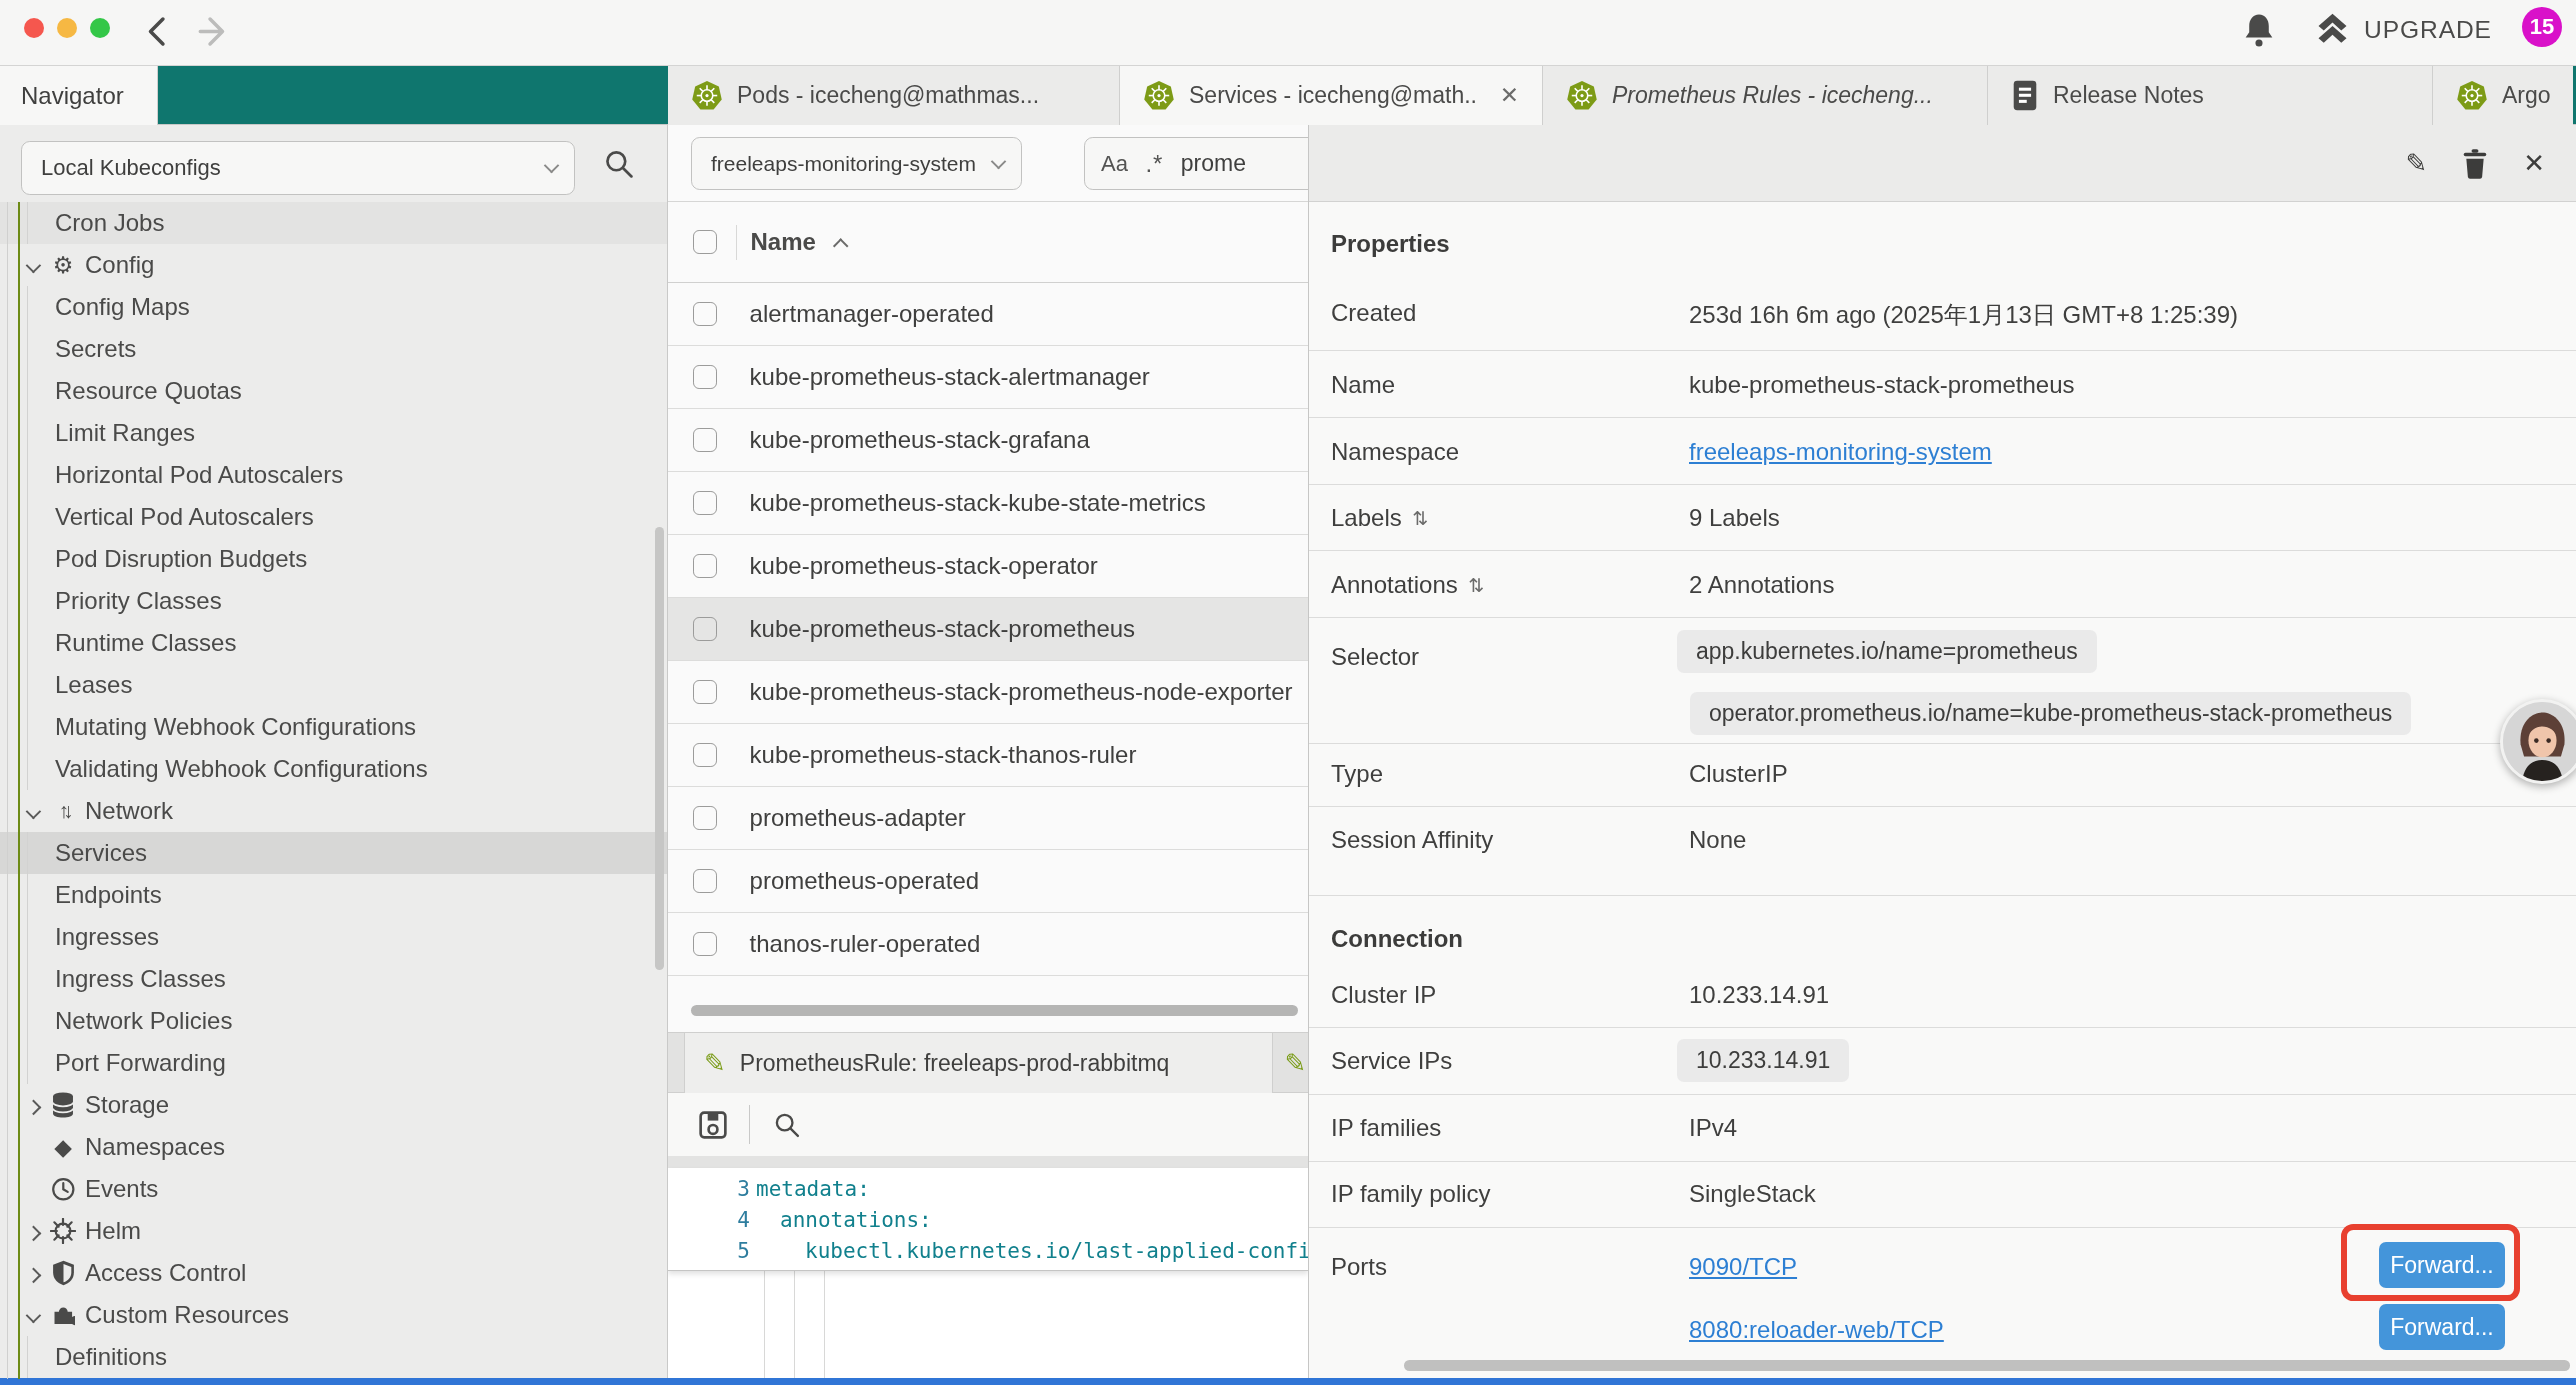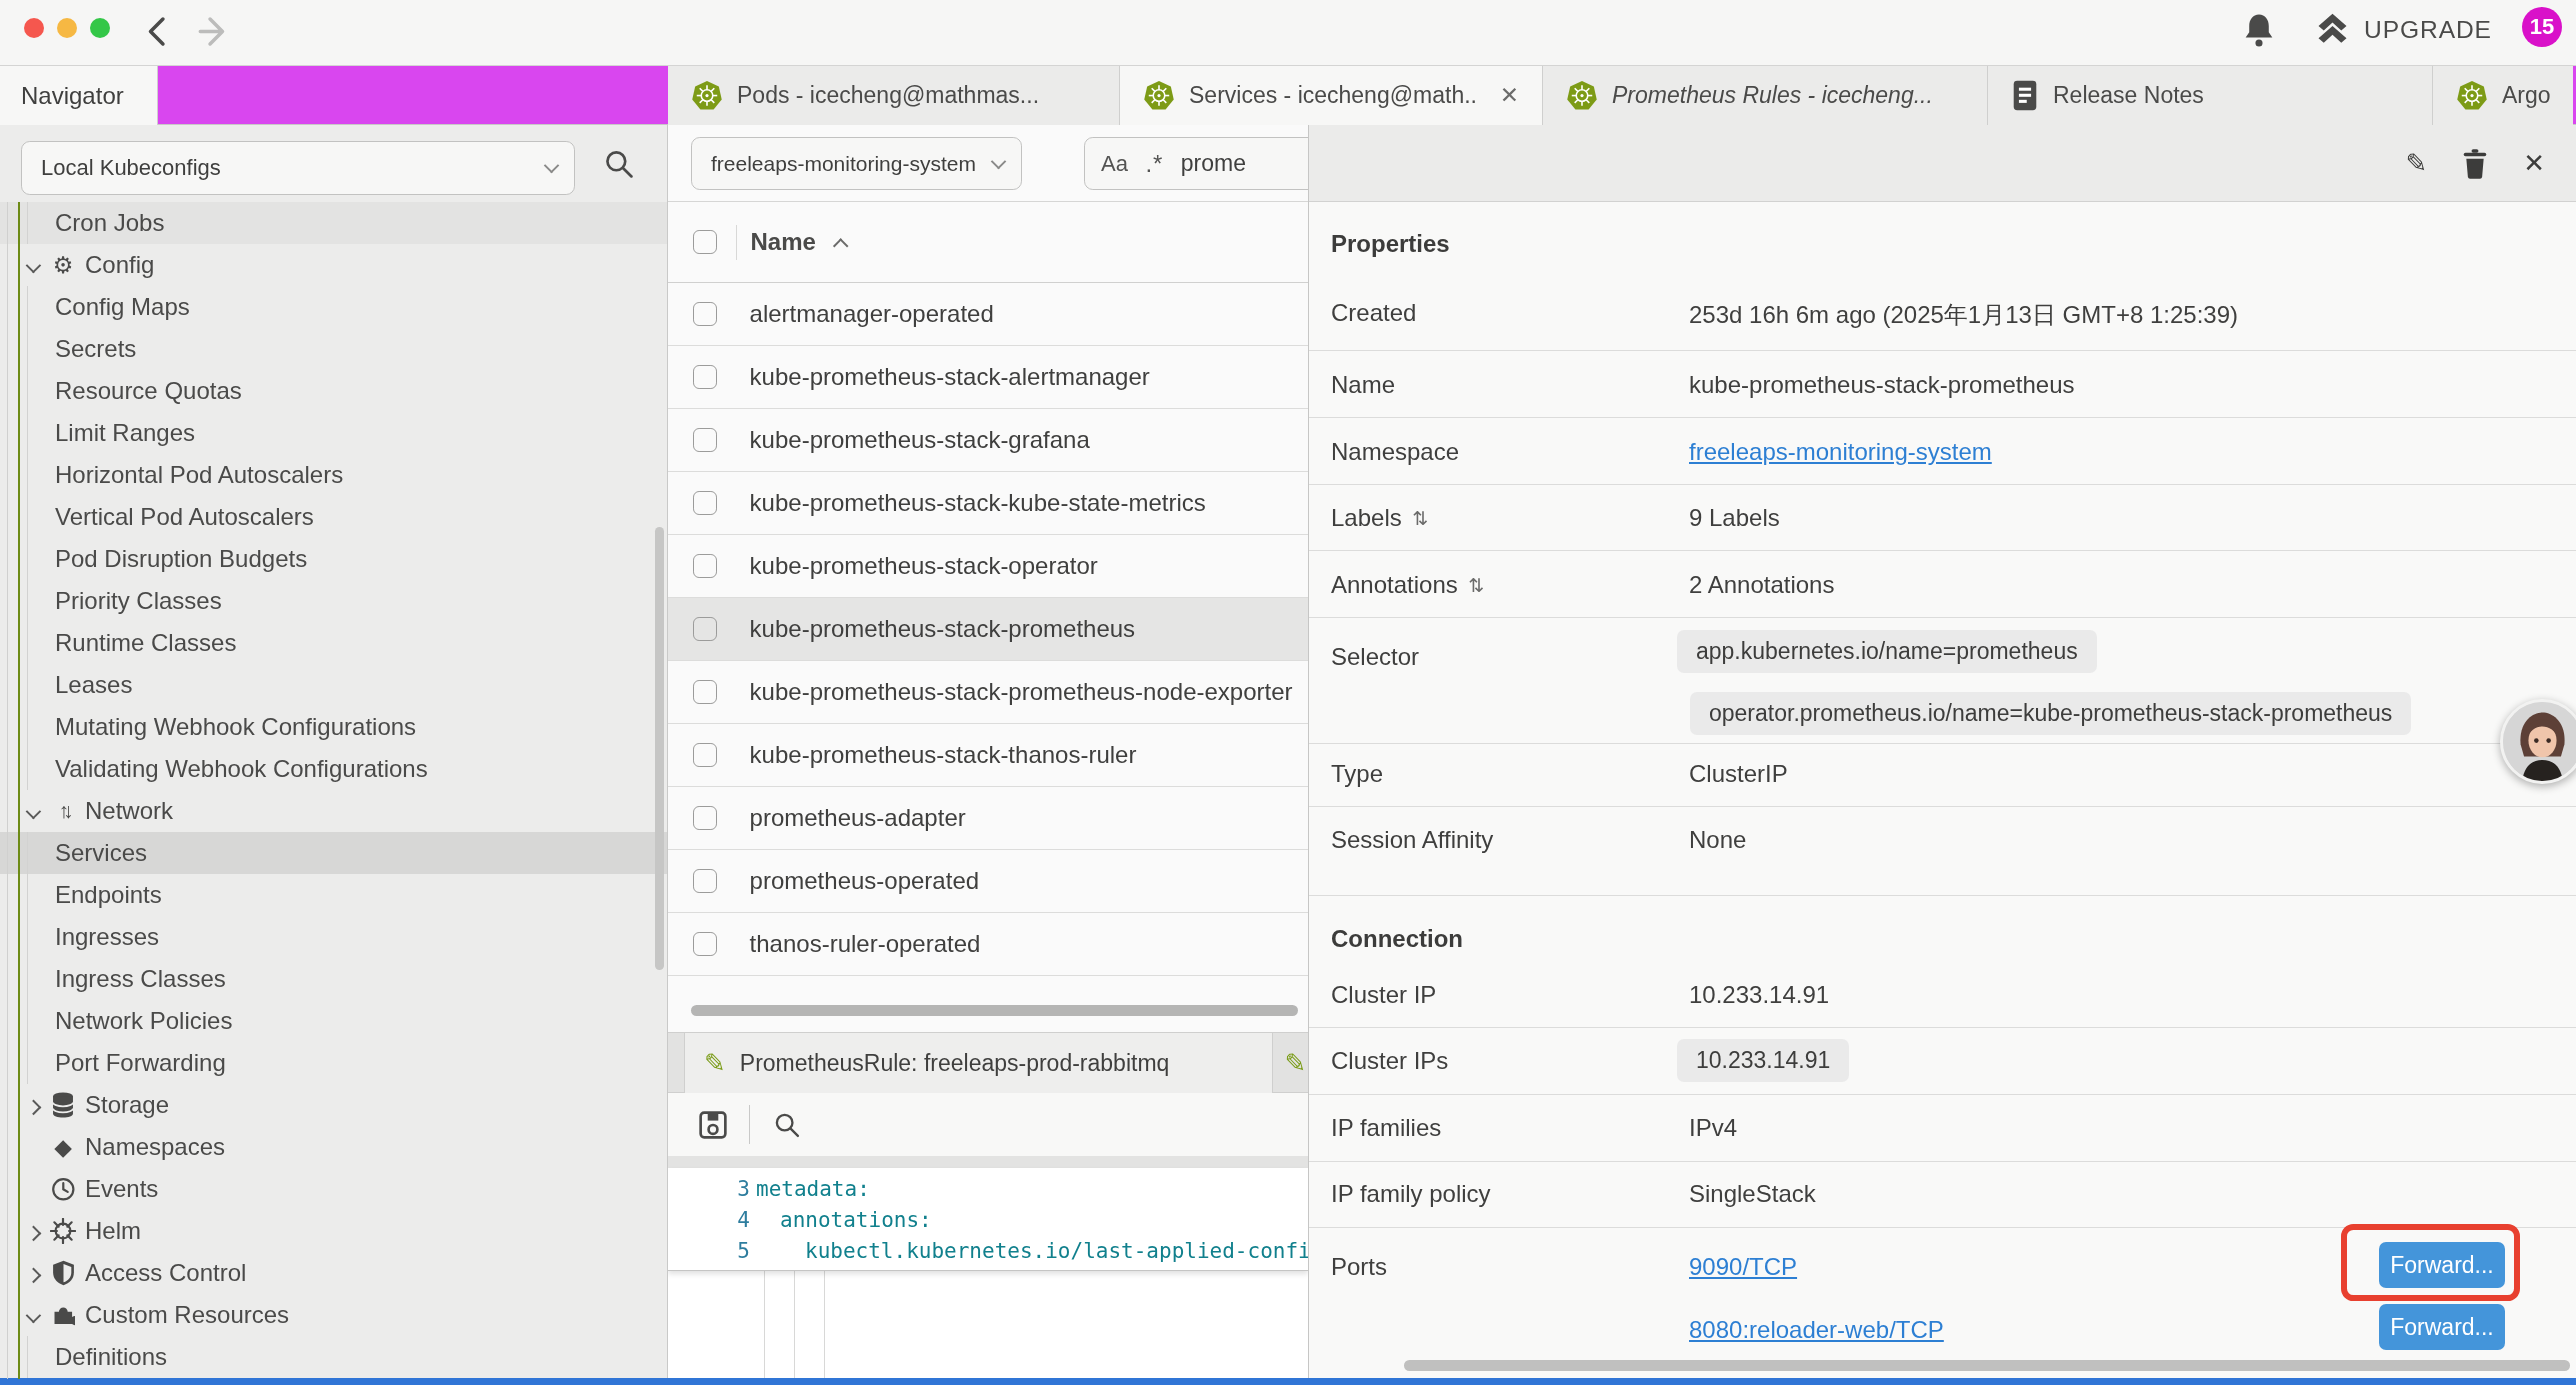--- a/index.html
+++ b/index.html
@@ -23,7 +23,7 @@
     font-size:22px; font-weight:bold; display:flex; align-items:center; justify-content:center; }
 
   
-  .tabstrip { position:absolute; left:0; top:66px; width:2576px; height:59px; background:#d946ef; border-bottom:0.9px solid #c8c8c7; }
+  .tabstrip { position:absolute; left:0; top:66px; width:2576px; height:59px; background:#0f766e; border-bottom:0.9px solid #c8c8c7; }
   .nav-tab { position:absolute; left:0; top:0; width:158px; height:59px; background:#f7f7f6; border-right:0.9px solid #cfcfce;
     display:flex; align-items:center; padding-left:21px; font-size:24px; color:#3f3f3e; }
   .tabs-right { position:absolute; left:668px; top:0; right:0; height:59px; display:flex;align-items:center; }

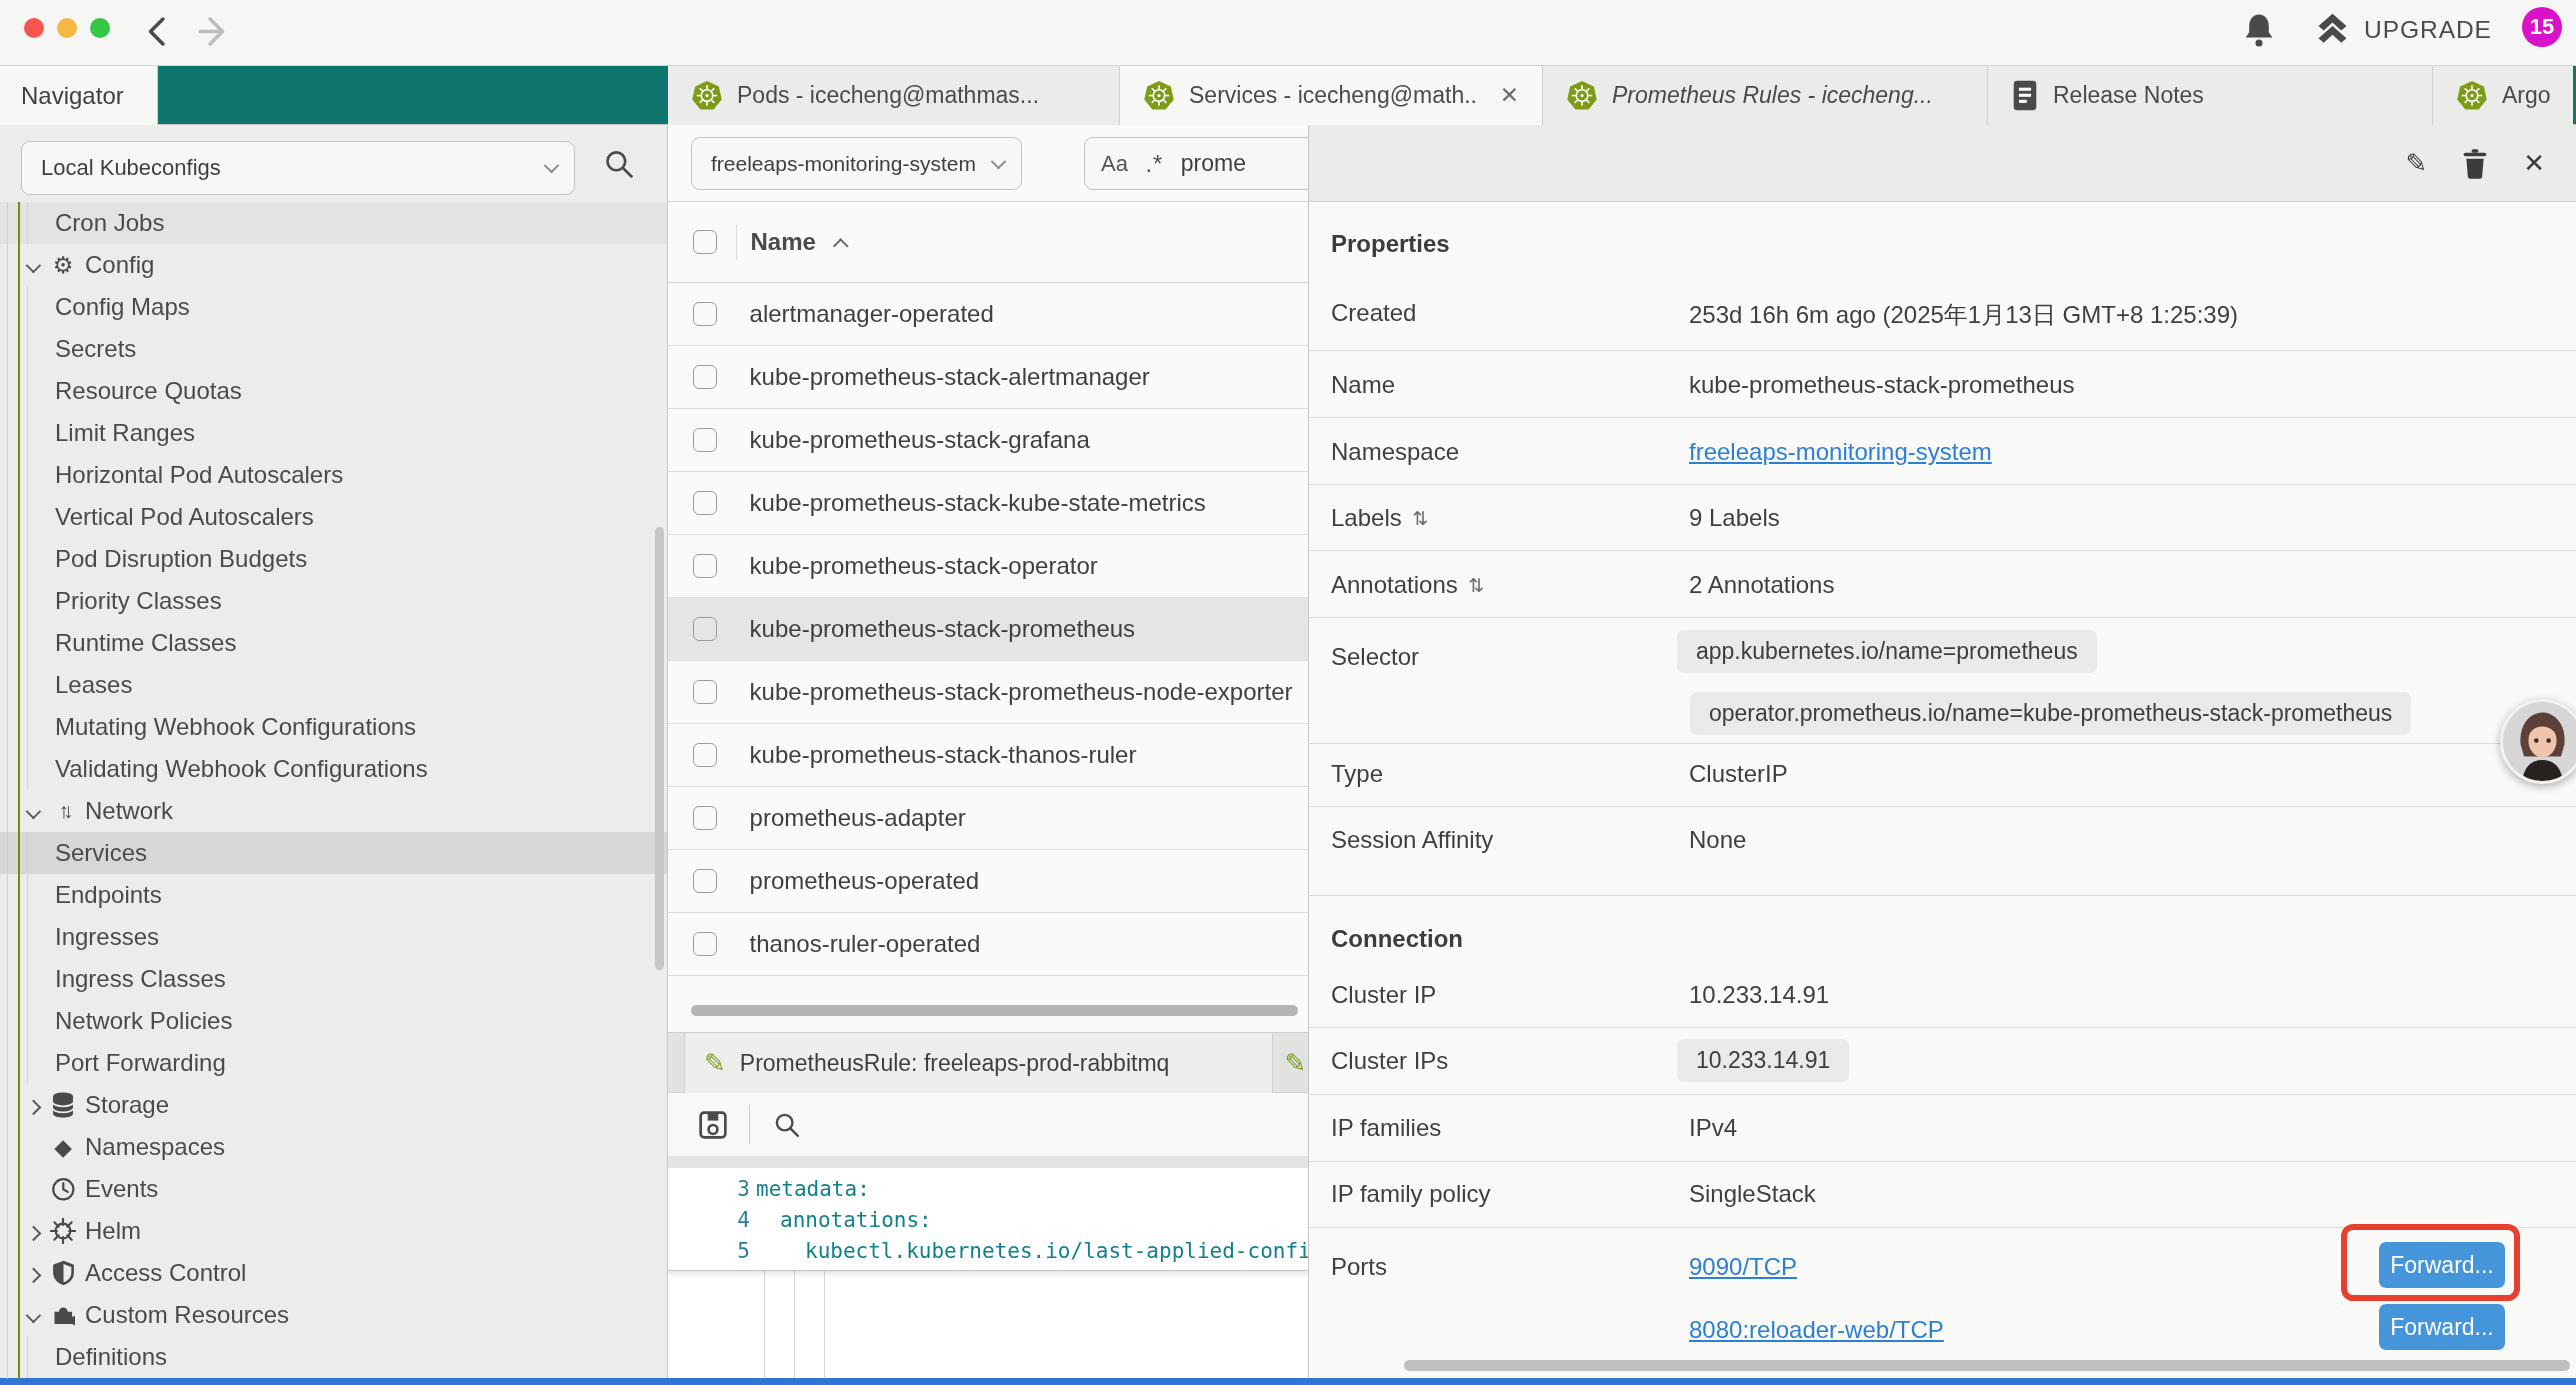--- a/index.html
+++ b/index.html
@@ -669,7 +669,7 @@
       <span class="pvalue" style="top:17.5px;">10.233.14.91</span>
     </div>
     <div class="prow" style="top:903px; height:67px;">
-      <span class="plabel" style="top:19px;">Cluster IPs</span>
+      <span class="plabel" style="top:19px;">Service IPs</span>
       <span class="chip" style="left:368px; top:10.5px;">10.233.14.91</span>
     </div>
     <div class="prow" style="top:970px; height:67px;">

